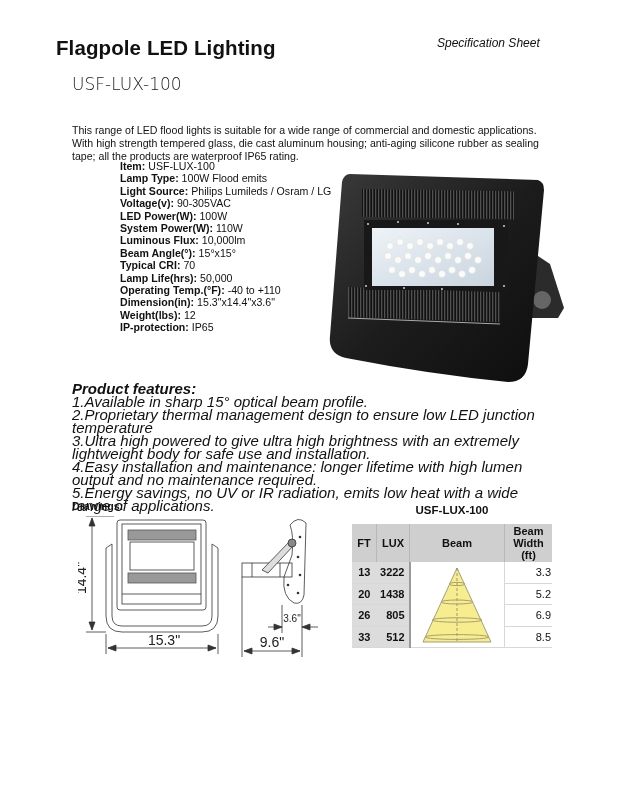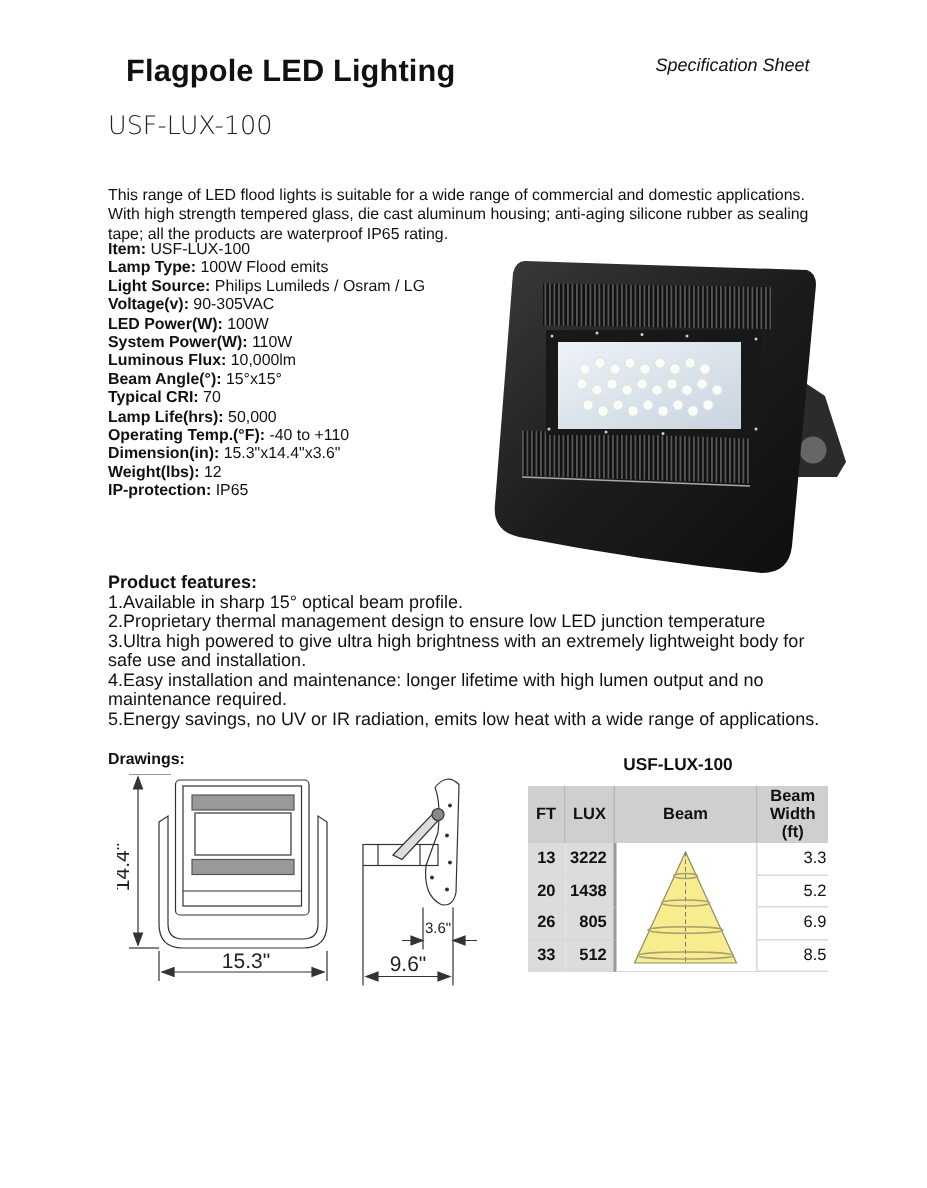--- a/index.html
+++ b/index.html
@@ -6,7 +6,7 @@
   body { width: 618px; height: 792px; position: relative; overflow: hidden;
          font-family: "Liberation Sans", sans-serif; color: #111; }
   .abs { position: absolute; }
-  .title { left: 84px; top: 36px; font-size: 20.5px; font-weight: bold; letter-spacing: 0.1px; }
+  .title { left: 56px; top: 36px; font-size: 20.5px; font-weight: bold; letter-spacing: 0.1px; }
   .spec-sheet { left: 437px; top: 36px; font-size: 12px; font-style: italic; }
   .model { left: 72px; top: 74px; font-size: 17px; font-family: "DejaVu Sans", sans-serif; font-weight: 300; letter-spacing: 0px; color: #222; }
   .intro { left: 72px; top: 124px; width: 480px; font-size: 10.6px; line-height: 13px; }

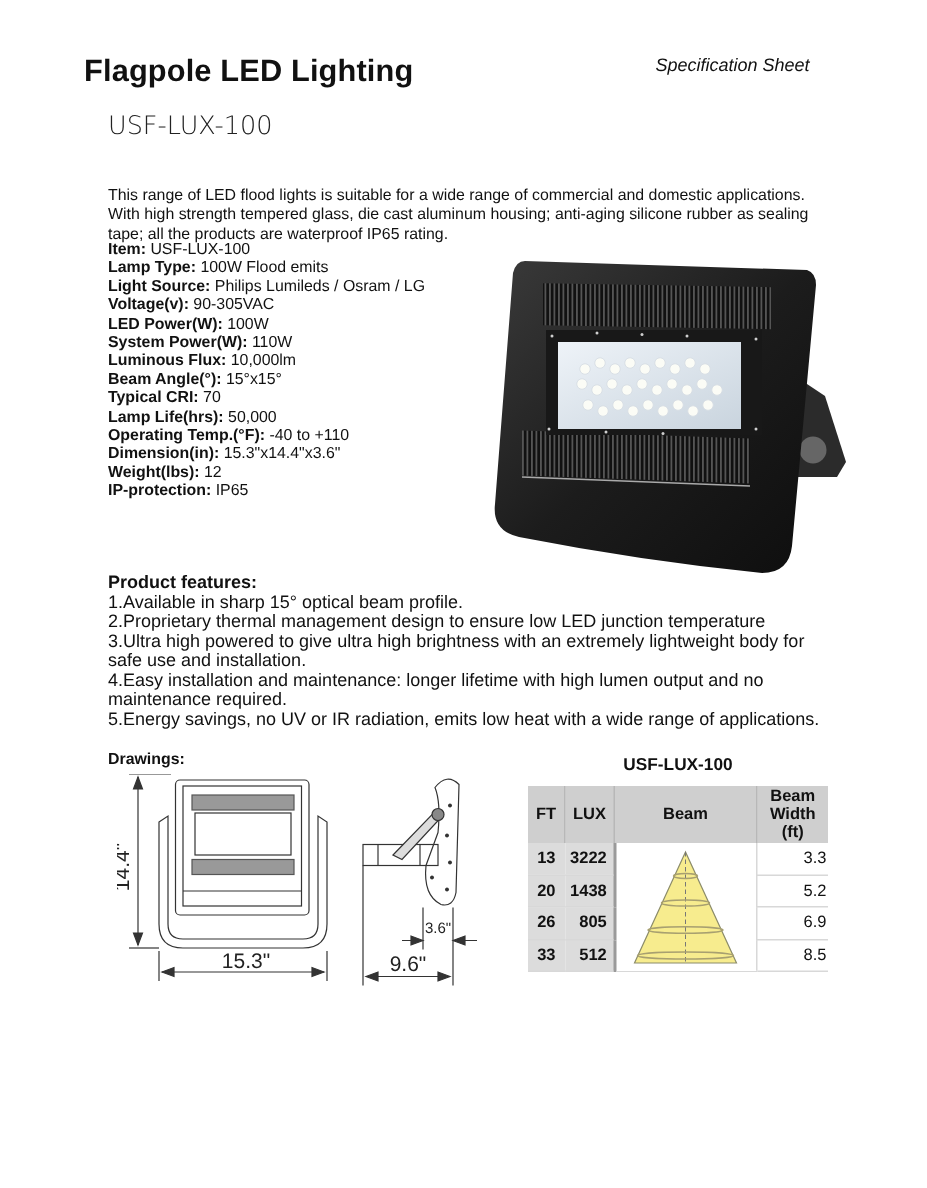--- a/index.html
+++ b/index.html
@@ -12,7 +12,7 @@
   .intro { left: 72px; top: 124px; width: 480px; font-size: 10.6px; line-height: 13px; }
   .specs { left: 72px; top: 160px; width: 250px; font-size: 10.6px; line-height: 12.4px; }
   .specs .row { white-space: nowrap; }
-  .specs b { font-weight: bold; }
+  .specs b { font-weight: bold; margin-left: 48px; }
   .features { left: 72px; top: 382px; width: 480px; font-size: 12px; line-height: 13px; }
   .features .head { font-weight: bold; }
   .drawings-label { left: 72px; top: 500px; font-size: 10.6px; font-weight: bold; }

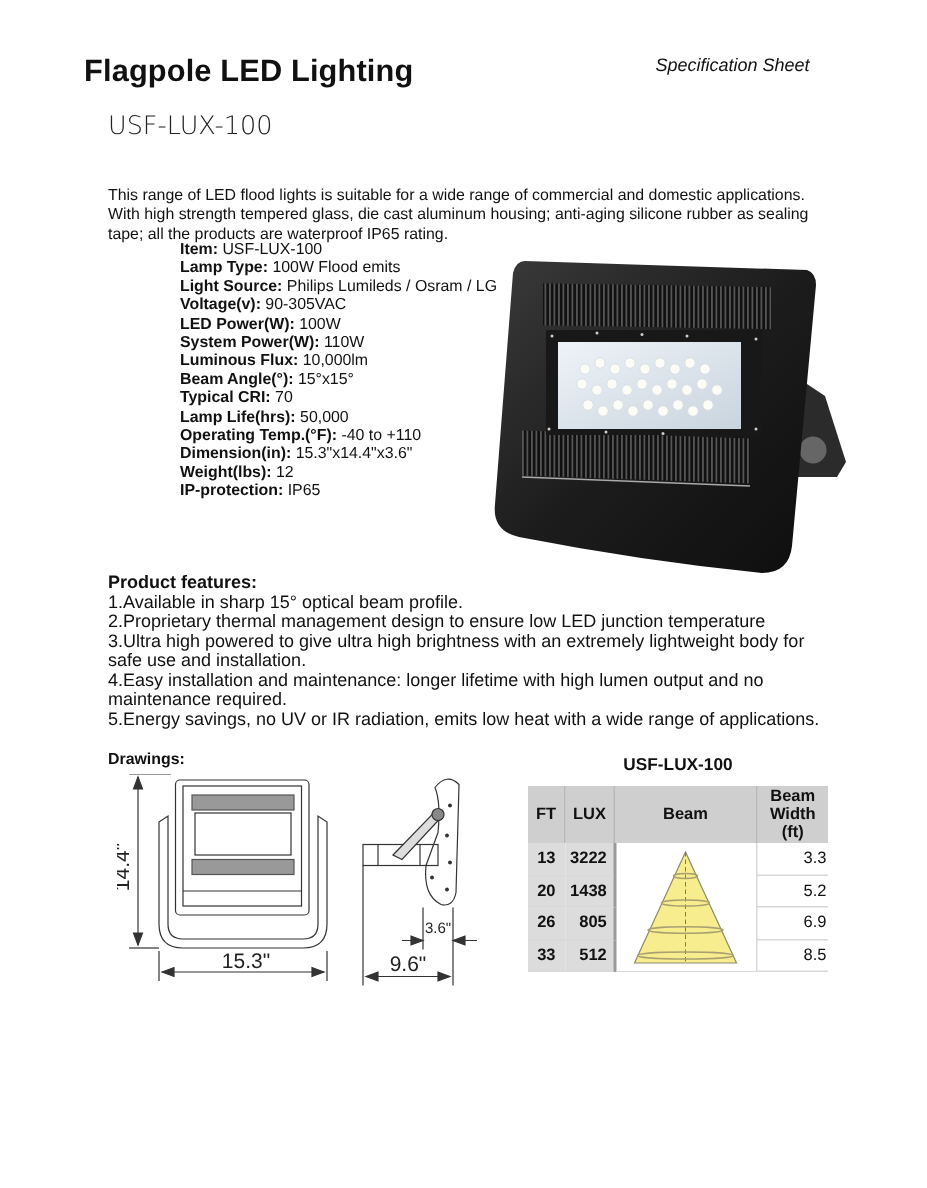--- a/index.html
+++ b/index.html
@@ -13,7 +13,7 @@
   .specs { left: 72px; top: 160px; width: 250px; font-size: 10.6px; line-height: 12.4px; }
   .specs .row { white-space: nowrap; }
   .specs b { font-weight: bold; margin-left: 48px; }
-  .features { left: 72px; top: 382px; width: 480px; font-size: 12px; line-height: 13px; }
+  .features { left: 72px; top: 382px; width: 480px; font-size: 15px; line-height: 13px; font-style: italic; }
   .features .head { font-weight: bold; }
   .drawings-label { left: 72px; top: 500px; font-size: 10.6px; font-weight: bold; }
   .table-title { left: 352px; top: 504px; width: 200px; text-align: center; font-size: 11.5px; font-weight: bold; }

